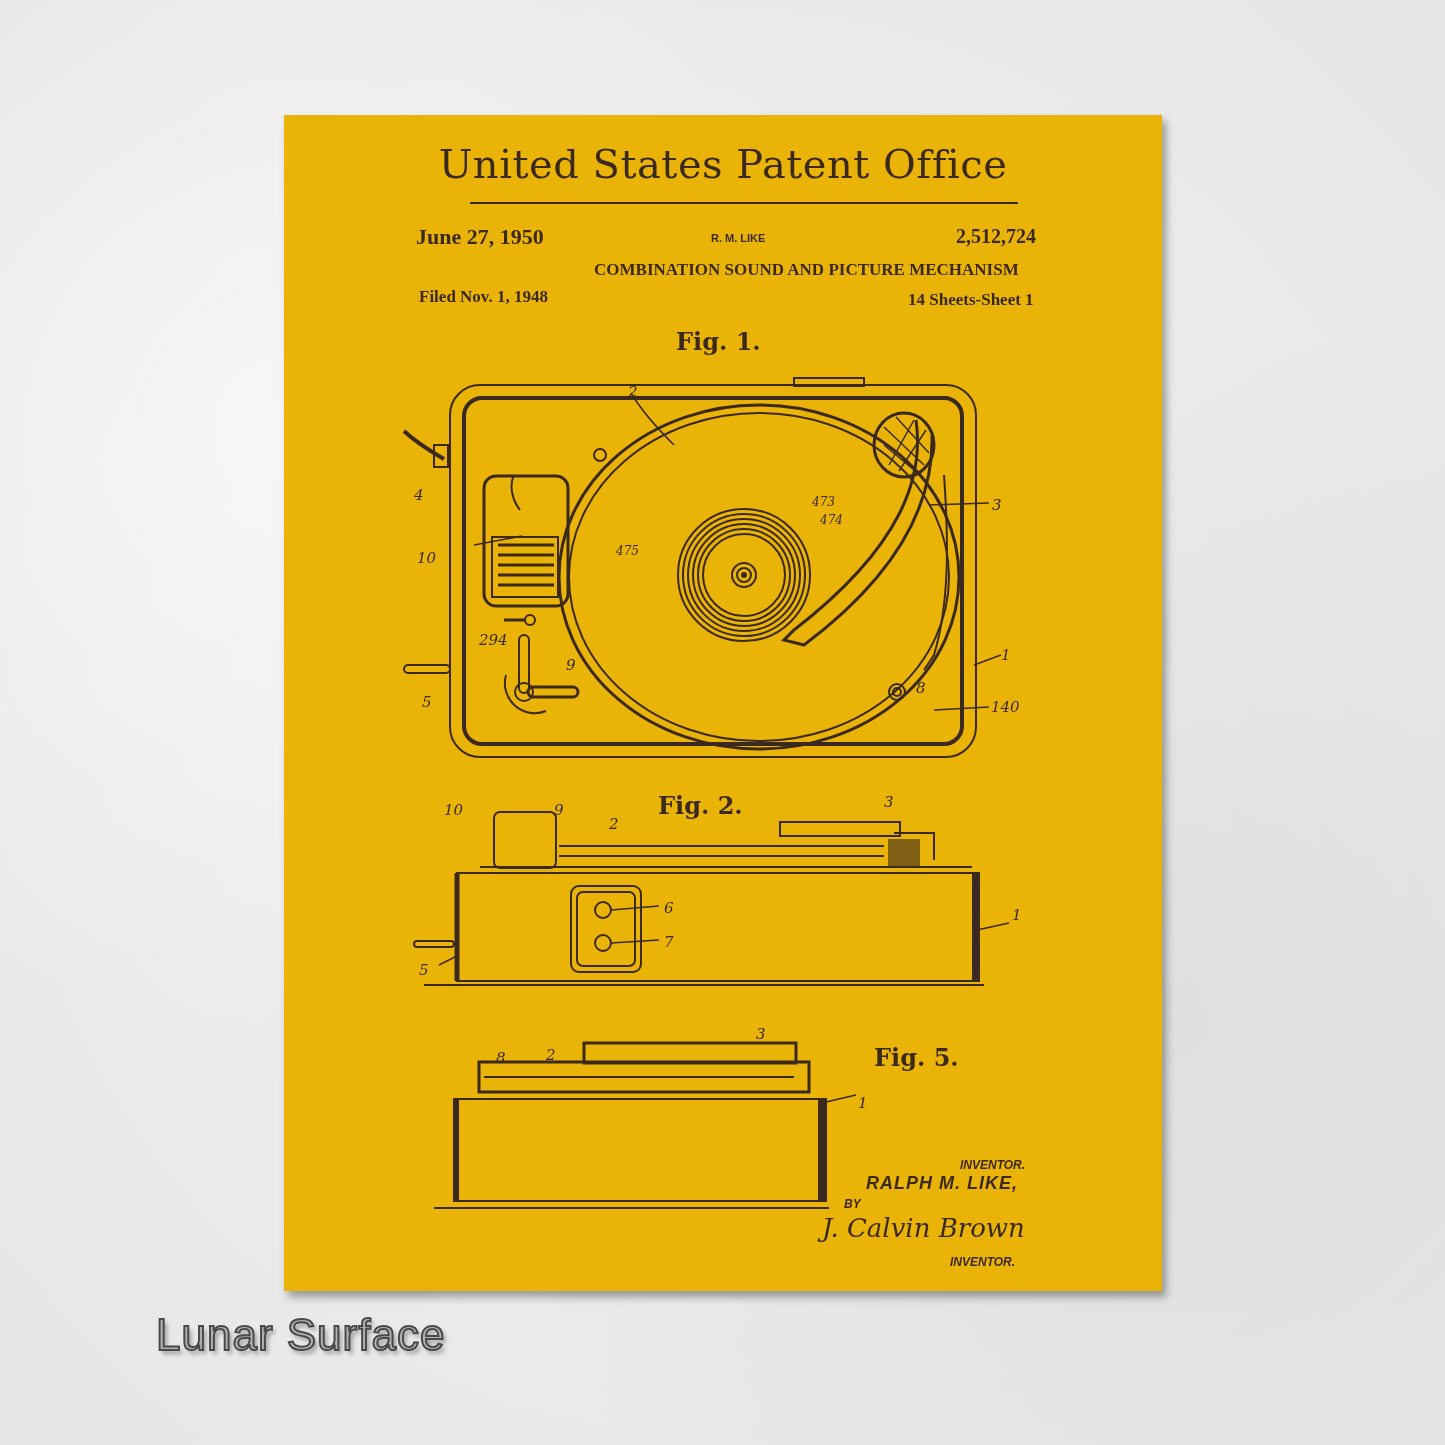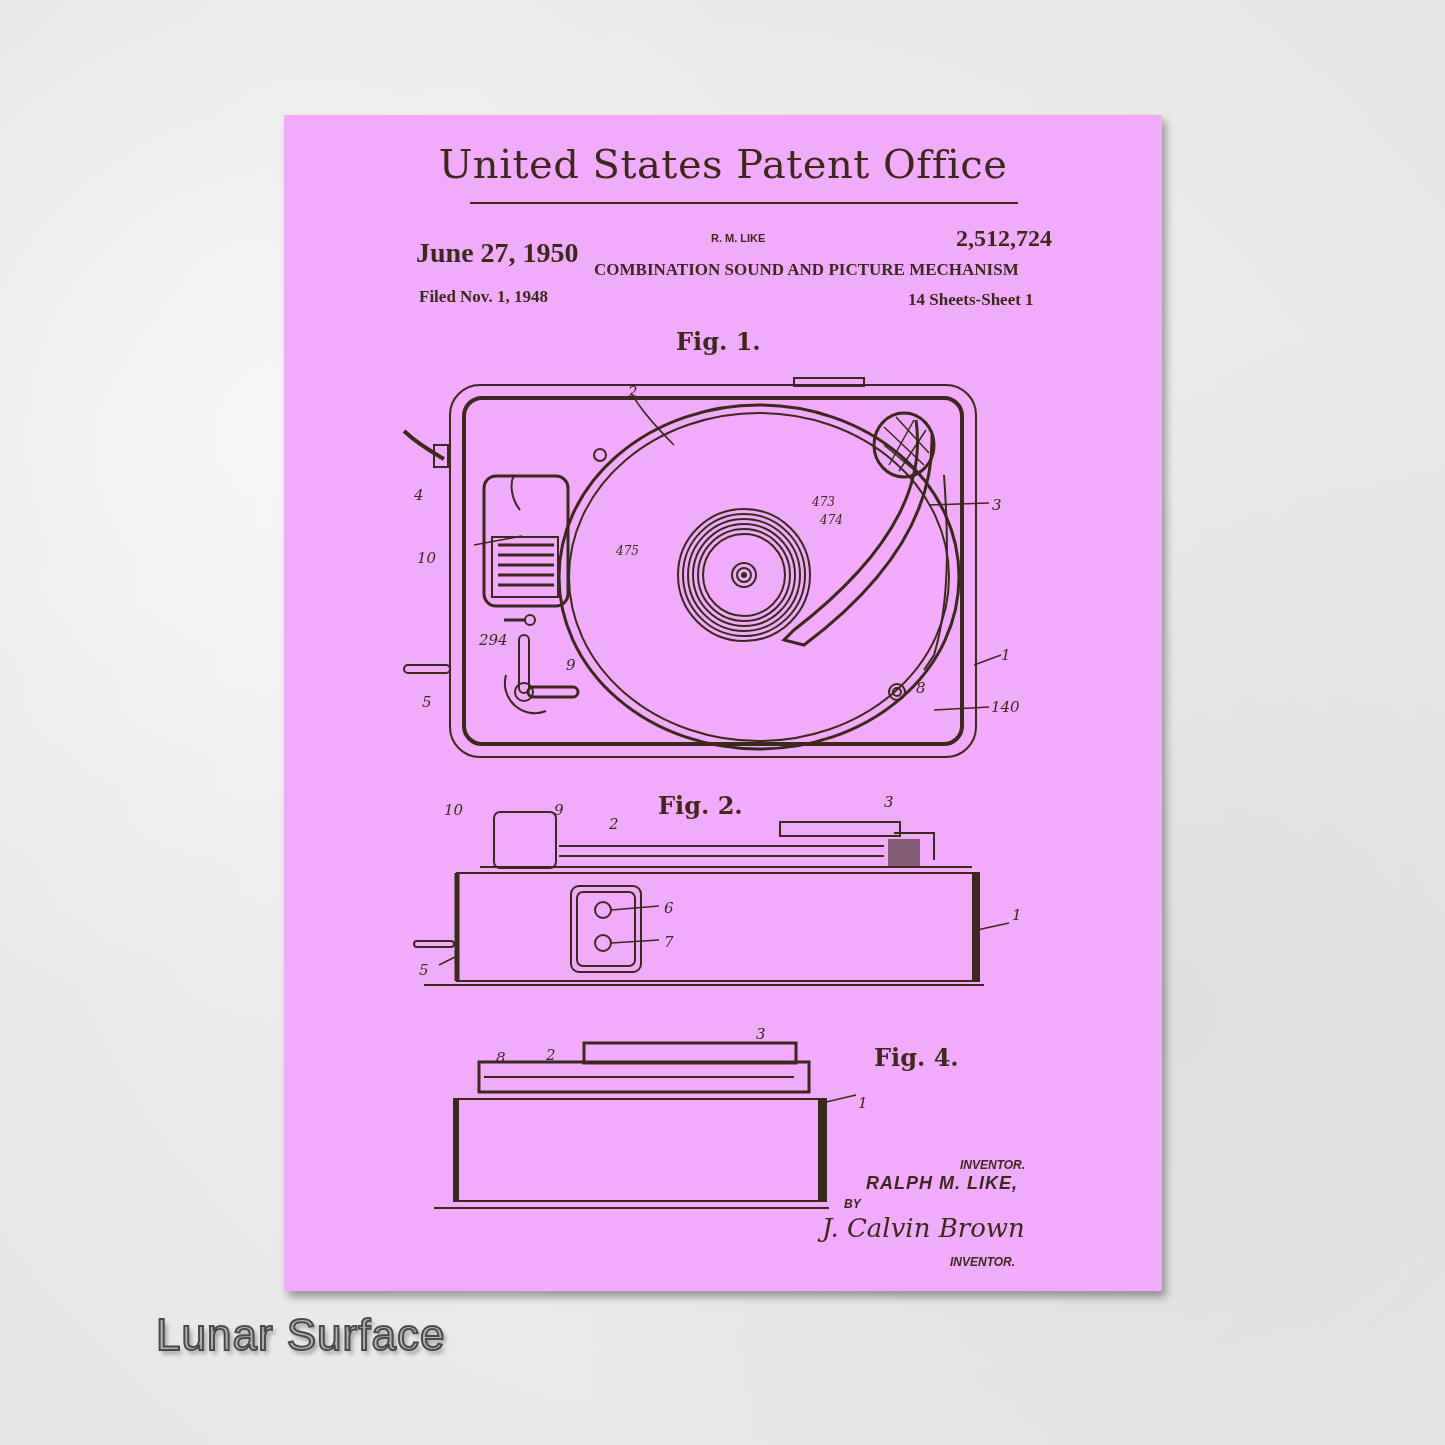--- a/index.html
+++ b/index.html
@@ -11,7 +11,7 @@
       radial-gradient(circle at 50% 50%, #f1f1f1 0, #e6e6e6 100%);
     font-family:"Liberation Serif", serif;}
   .panel{position:absolute;left:284px;top:115px;width:878px;height:1176px;
-    background:#f0abfc;box-shadow:4px 6px 8px rgba(0,0,0,.35);}
+    background:#eab308;box-shadow:4px 6px 8px rgba(0,0,0,.35);}
   .title{position:absolute;left:0;width:100%;top:26px;text-align:center;
     font-family:"DejaVu Serif", serif;font-size:40px;color:#3b2a1c;letter-spacing:.5px;}
   .rule{position:absolute;left:186px;width:548px;top:87px;height:2px;background:#3b2a1c;}

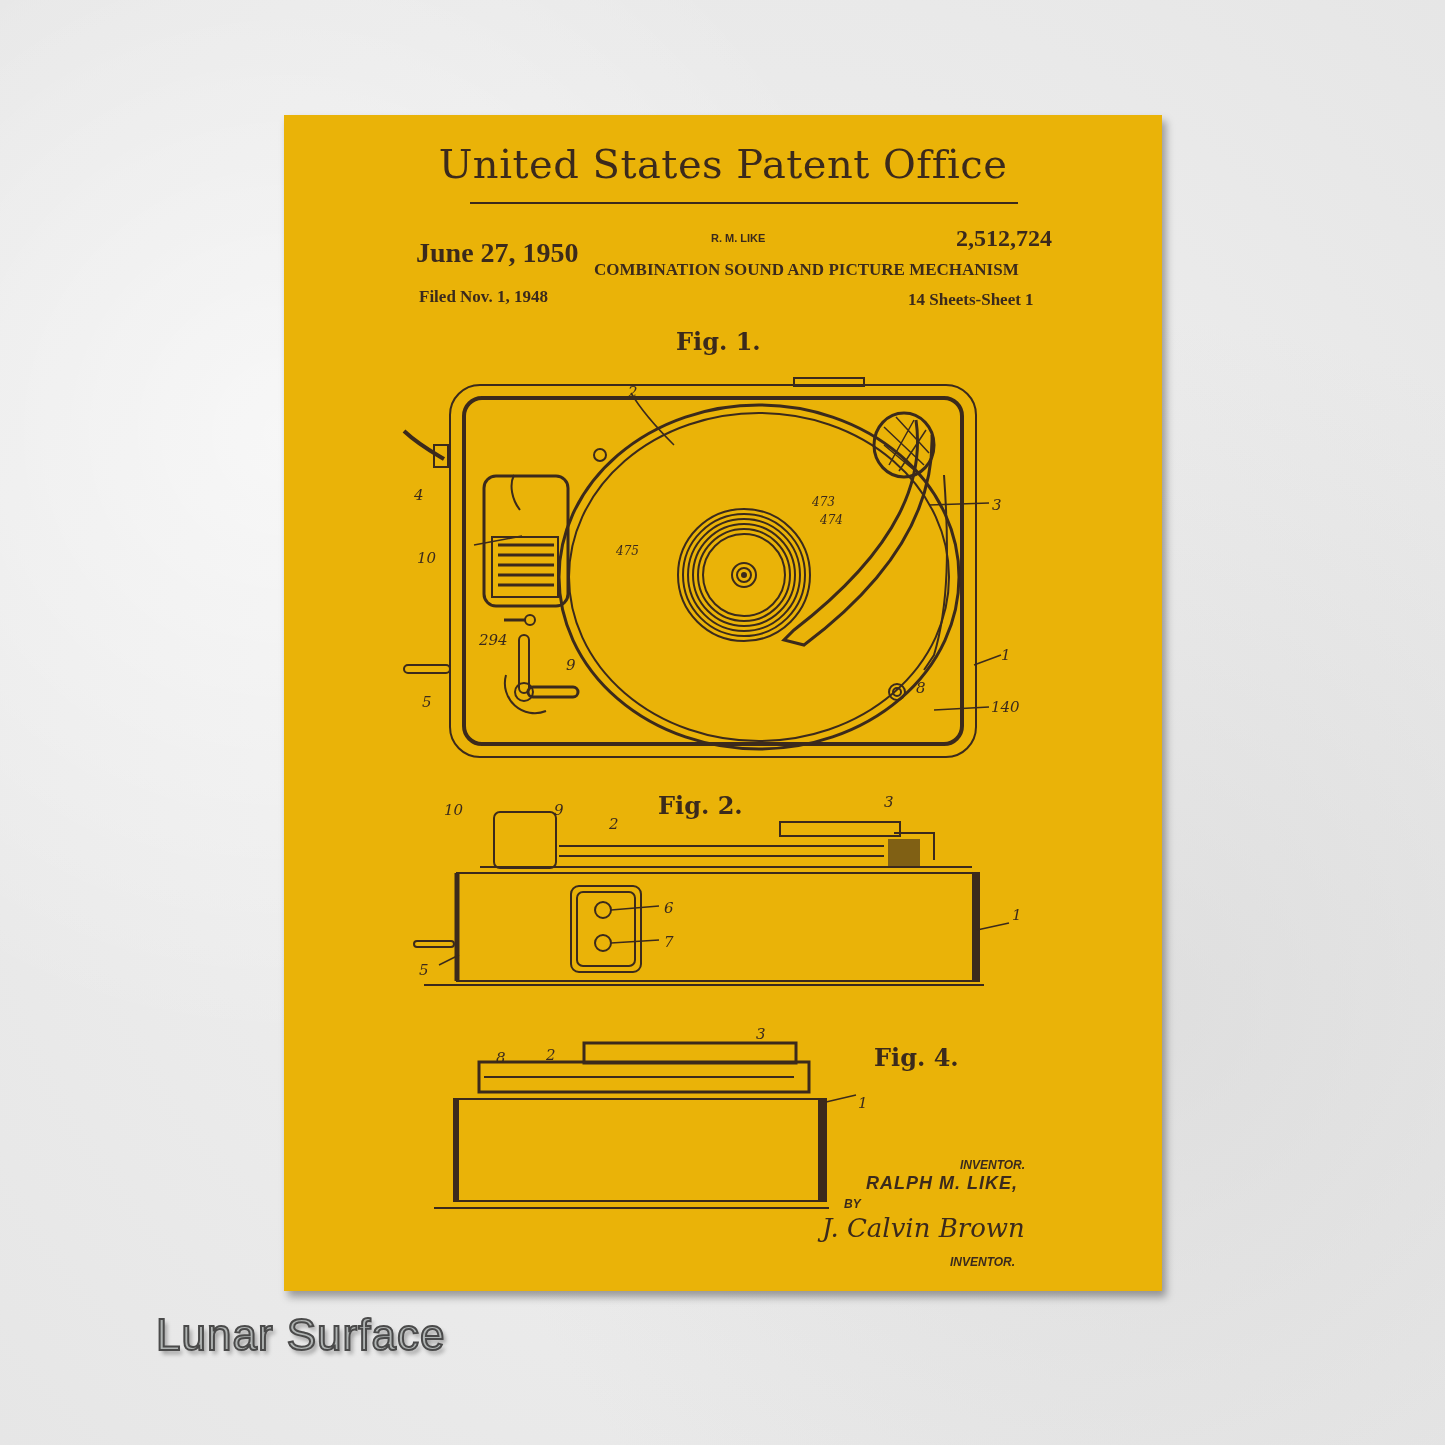--- a/index.html
+++ b/index.html
@@ -33,7 +33,7 @@
   <div class="title">United States Patent Office</div>
   <div class="rule"></div>
 
-  <div class="hdr" style="left:132px;top:122px;font-size:28px;">June 27, 1950</div>
+  <div class="hdr" style="left:132px;top:109px;font-size:22px;">June 27, 1950</div>
   <div class="sans" style="left:427px;top:117px;">R. M. LIKE</div>
   <div class="hdr" style="left:672px;top:110px;font-size:24px;">2,512,724</div>
   <div class="mono" style="left:310px;top:145px;">COMBINATION SOUND AND PICTURE MECHANISM</div>

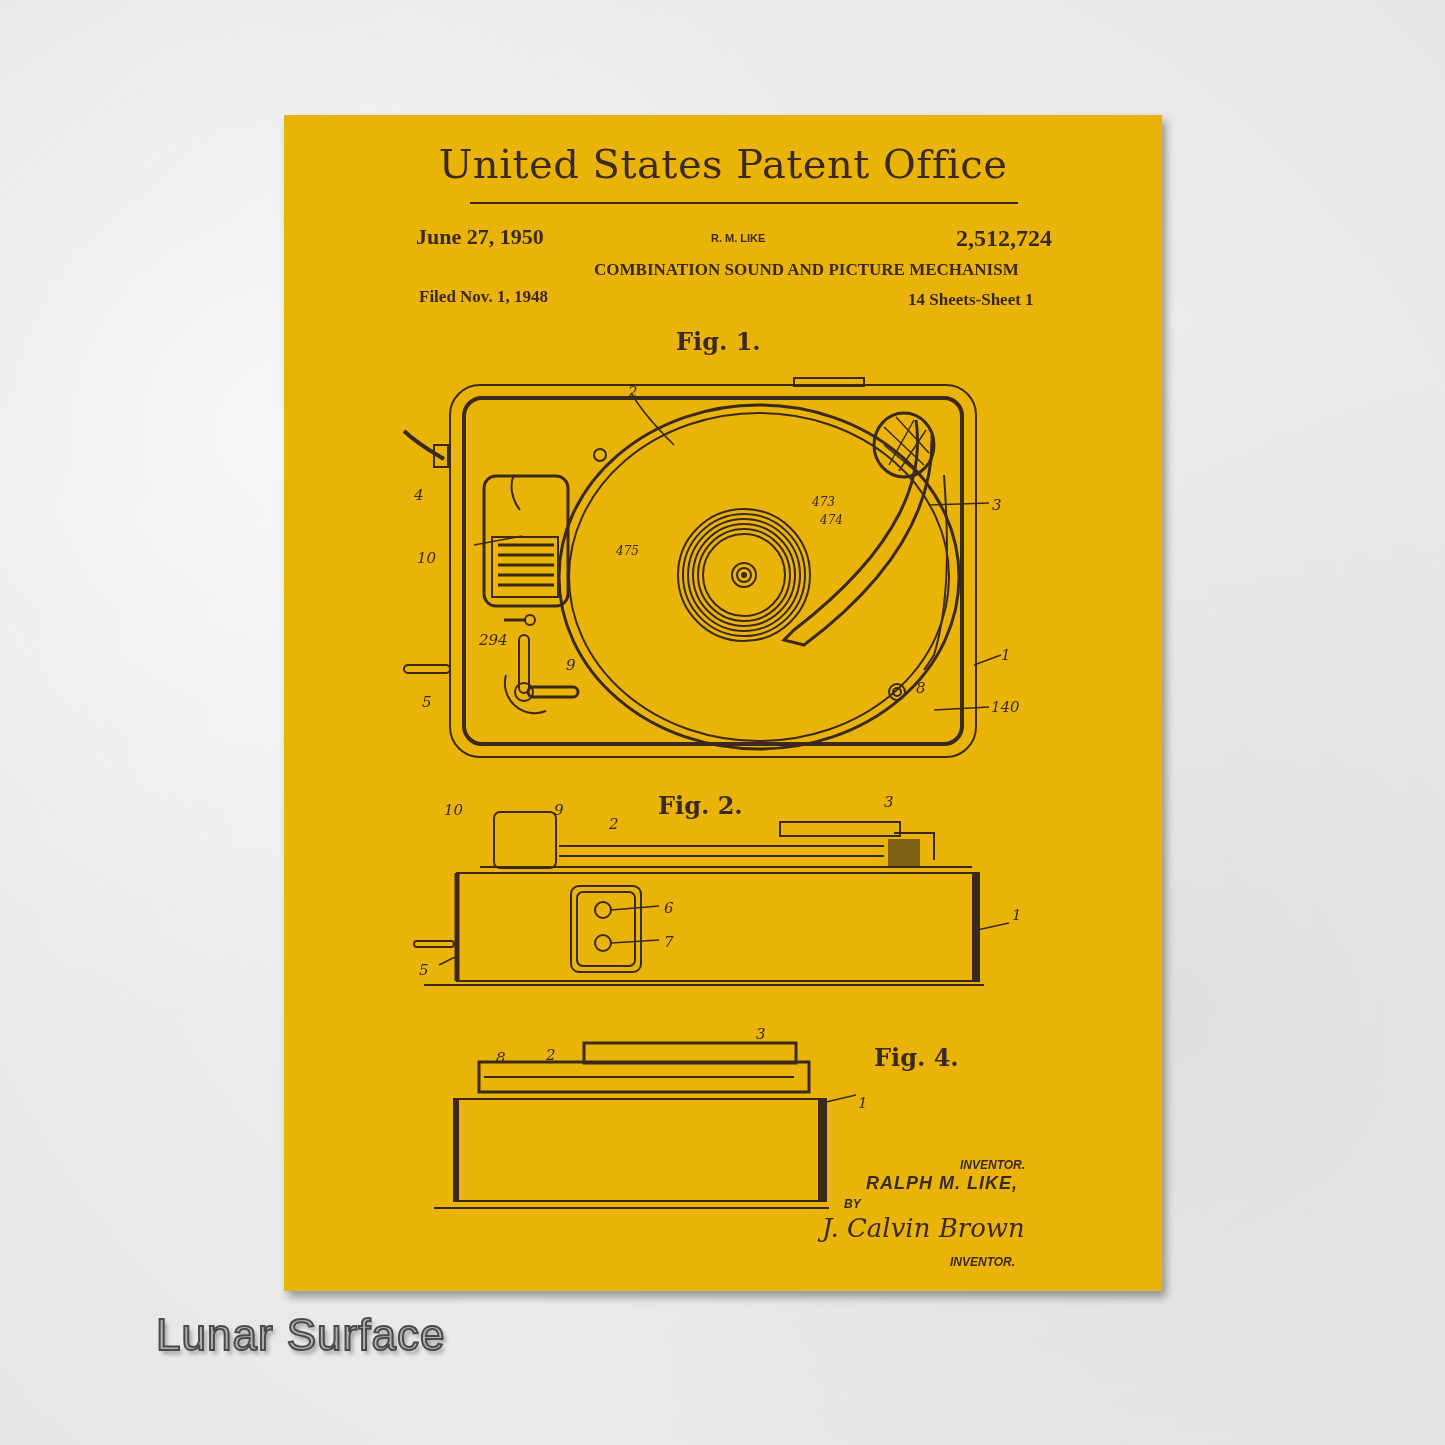--- a/index.html
+++ b/index.html
@@ -35,7 +35,7 @@
 
   <div class="hdr" style="left:132px;top:109px;font-size:22px;">June 27, 1950</div>
   <div class="sans" style="left:427px;top:117px;">R. M. LIKE</div>
-  <div class="hdr" style="left:672px;top:110px;font-size:24px;">2,512,724</div>
+  <div class="hdr" style="left:672px;top:110px;font-size:20px;">2,512,724</div>
   <div class="mono" style="left:310px;top:145px;">COMBINATION SOUND AND PICTURE MECHANISM</div>
   <div class="mono" style="left:135px;top:172px;">Filed Nov. 1, 1948</div>
   <div class="mono" style="left:616px;top:175px;margin-left:8px;">14 Sheets-Sheet 1</div>

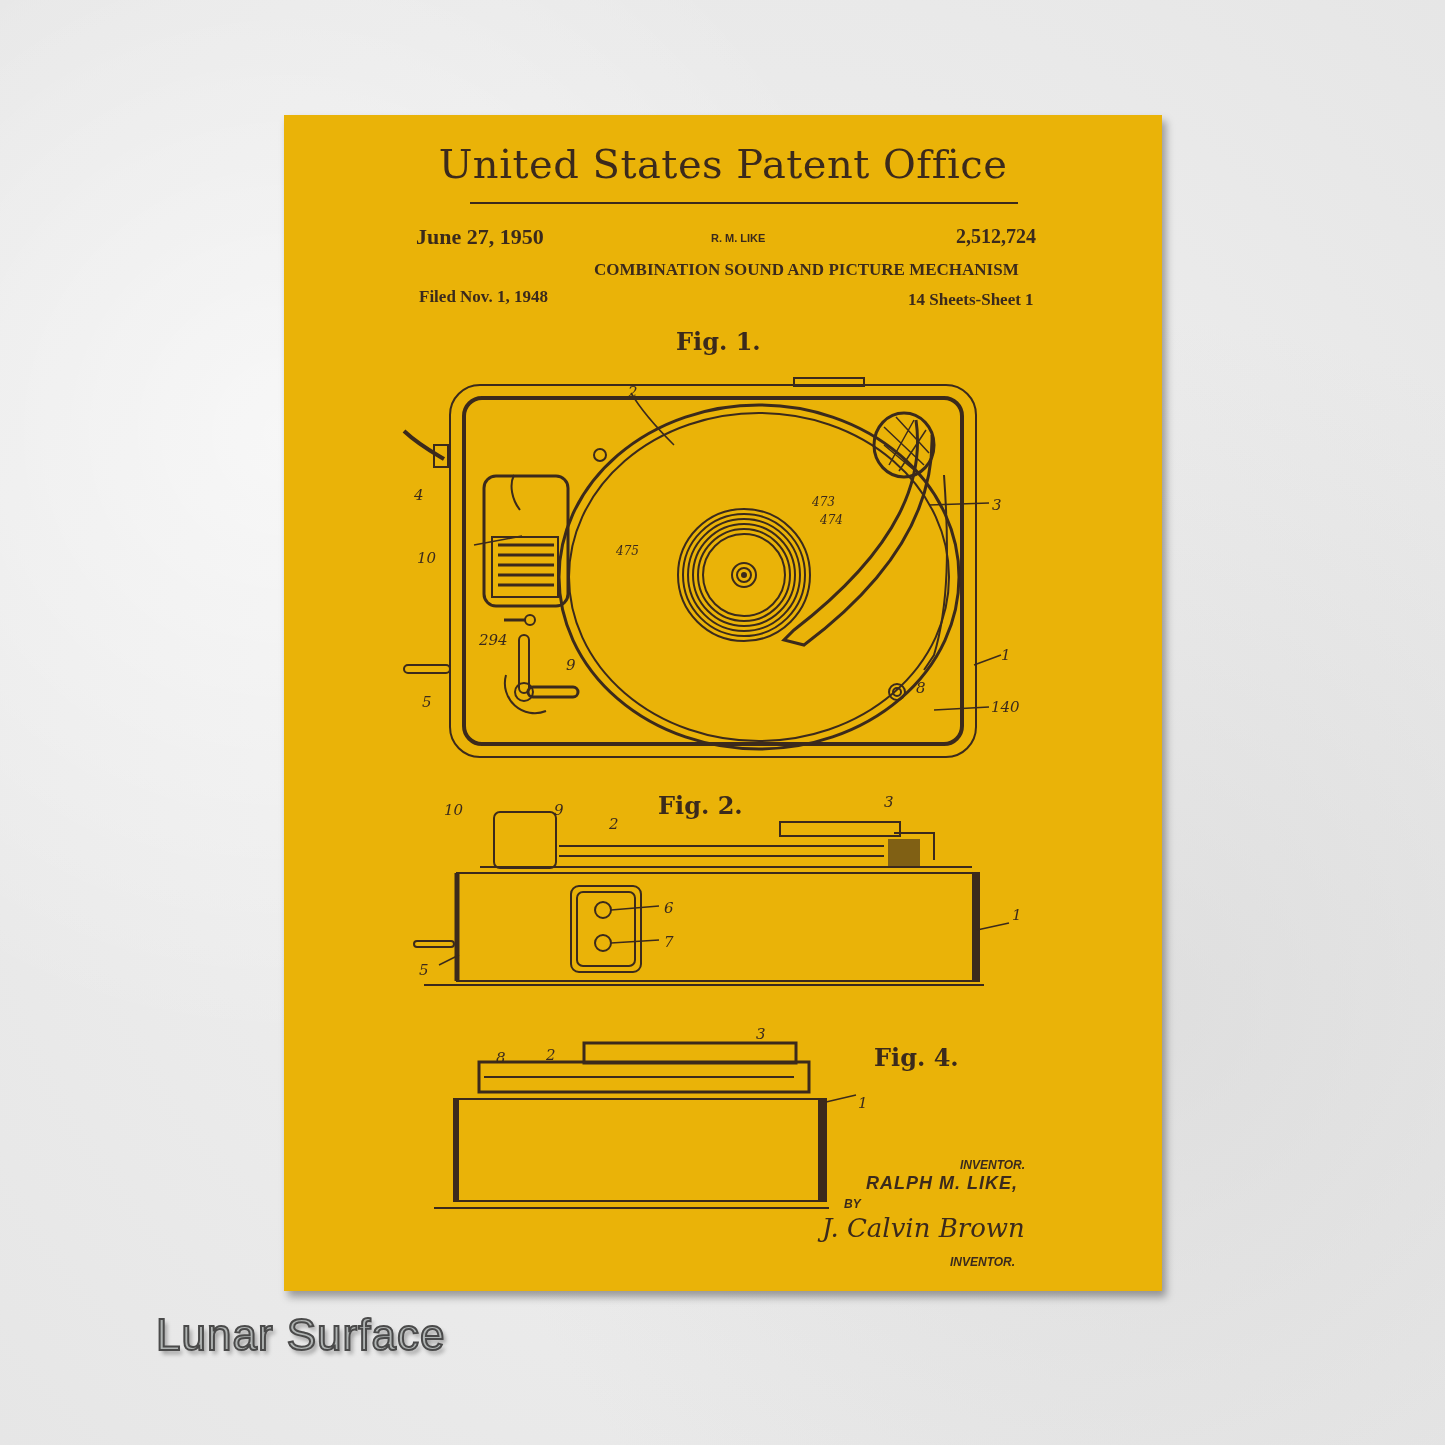--- a/index.html
+++ b/index.html
@@ -42,7 +42,7 @@
 
   <div class="fig" style="left:392px;top:212px;">Fig. 1.</div>
   <div class="fig" style="left:374px;top:676px;">Fig. 2.</div>
-  <div class="fig" style="left:590px;top:928px;">Fig. 4.</div>
+  <div class="fig" style="left:590px;top:928px;">Fig. 5.</div>
 
   <svg class="drawing" width="878" height="1176" viewBox="0 0 878 1176">
     <g fill="none" stroke="#3b2a1c" stroke-width="2">

